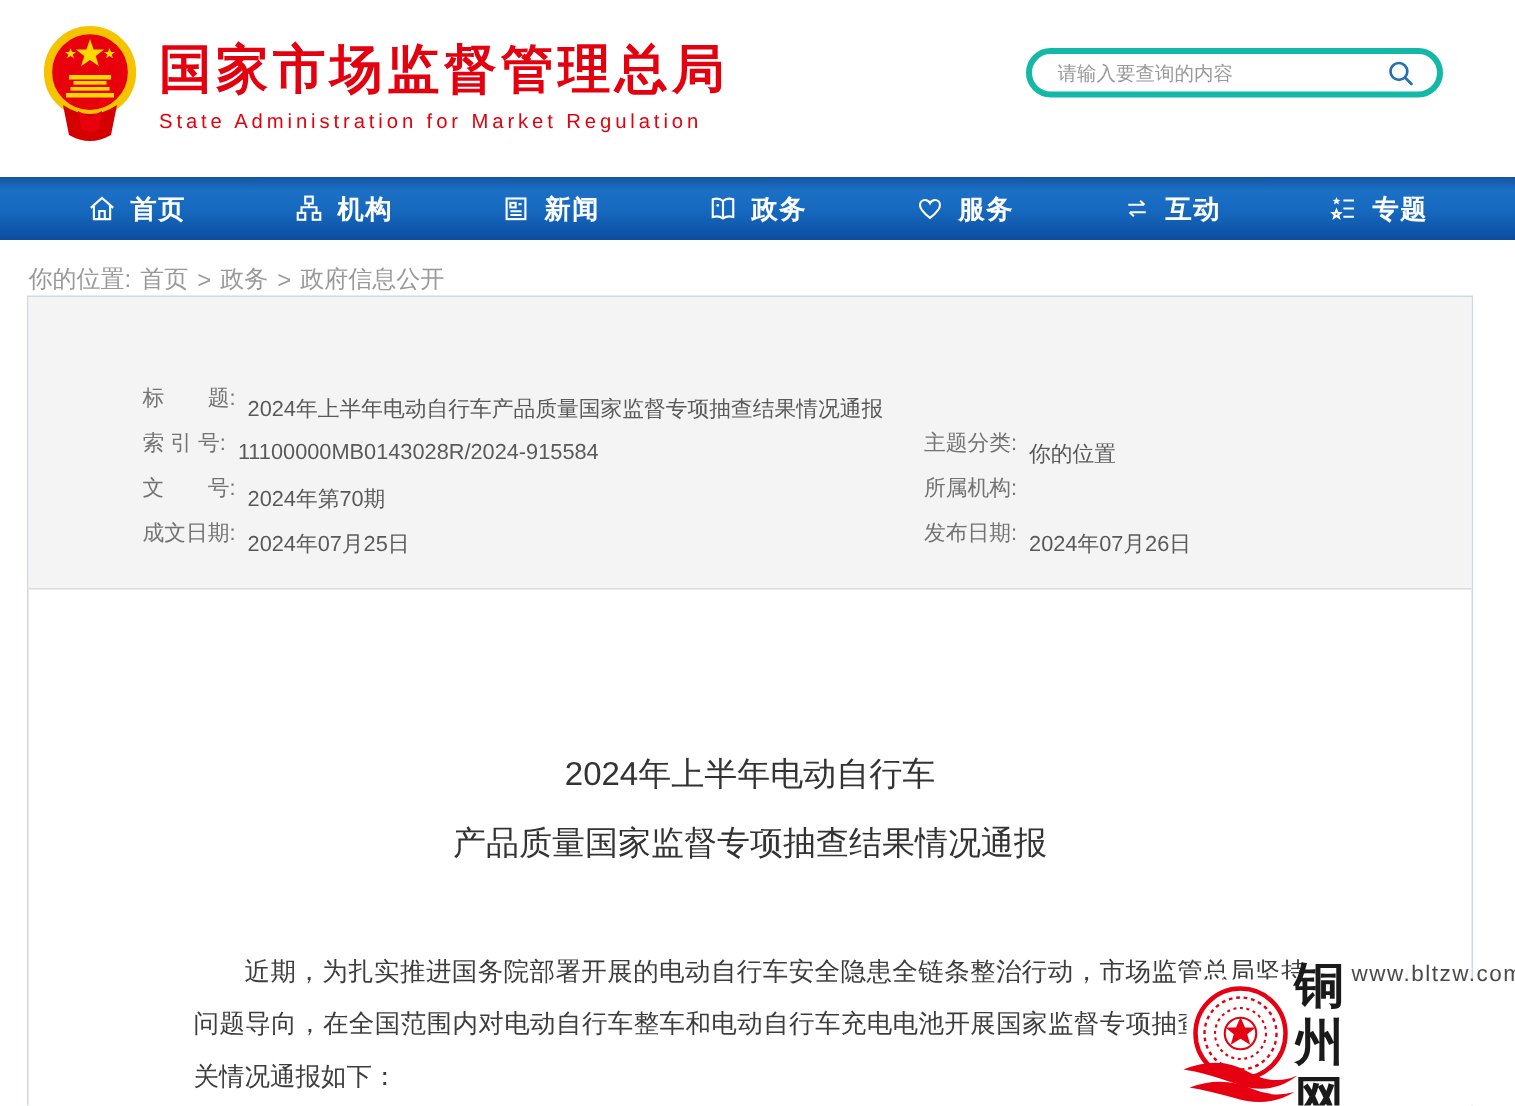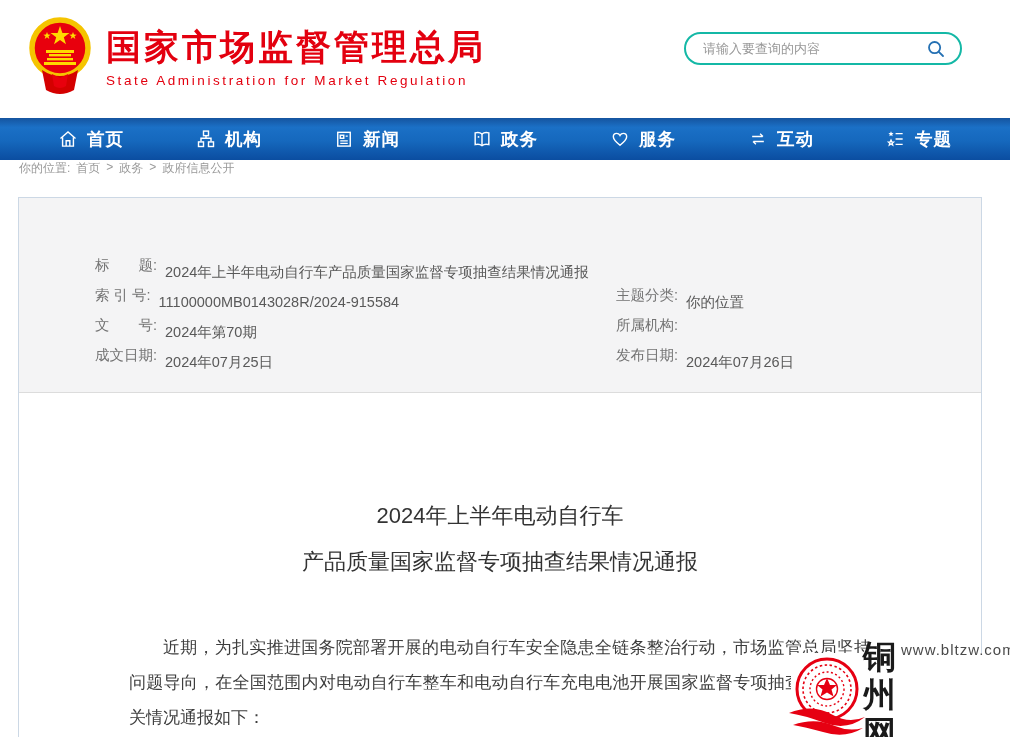--- a/index.html
+++ b/index.html
@@ -16,7 +16,7 @@
   .site-sub { font-size:13.5px; color:#e3000f; letter-spacing:2.6px; margin-top:4px; }
 
   .search-wrap { position:absolute; right:48px; top:32px; width:278px; height:33px;
-    border:2px solid #14b8a6; border-radius:17px; background:#fff; display:flex; align-items:center; }
+    border:4px solid #14b8a6; border-radius:17px; background:#fff; display:flex; align-items:center; }
   .search-input { flex:1; border:none; outline:none; background:transparent; padding:0 8px 0 17px;
     font-size:13px; color:#333; font-family:inherit; }
   .search-input::placeholder { color:#999; }

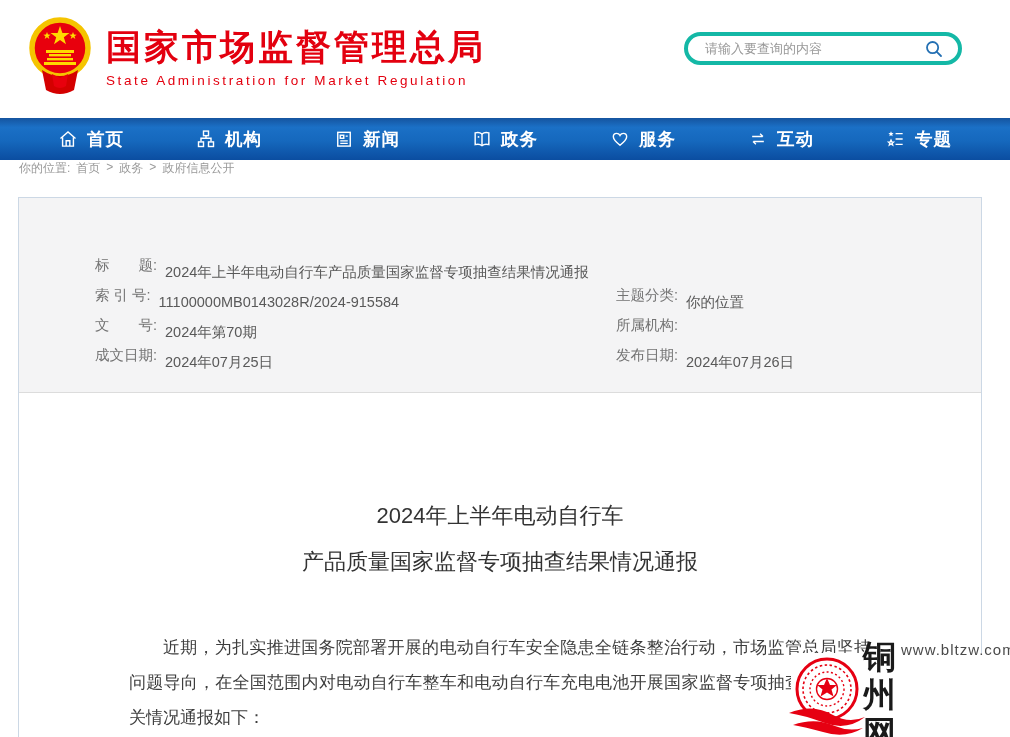--- a/index.html
+++ b/index.html
@@ -31,8 +31,8 @@
   .nav-item .nicon { width:20px; height:20px; display:inline-flex; }
 
   
-  .crumb { height:37px; display:flex; align-items:flex-start; padding-left:19px;
-    font-size:12px; color:#999; gap:6px; }
+  .crumb { height:37px; display:flex; align-items:flex-end; padding-left:19px;
+    font-size:16px; color:#999; gap:6px; }
   .crumb a { color:#999; text-decoration:none; cursor:pointer; }
 
   

